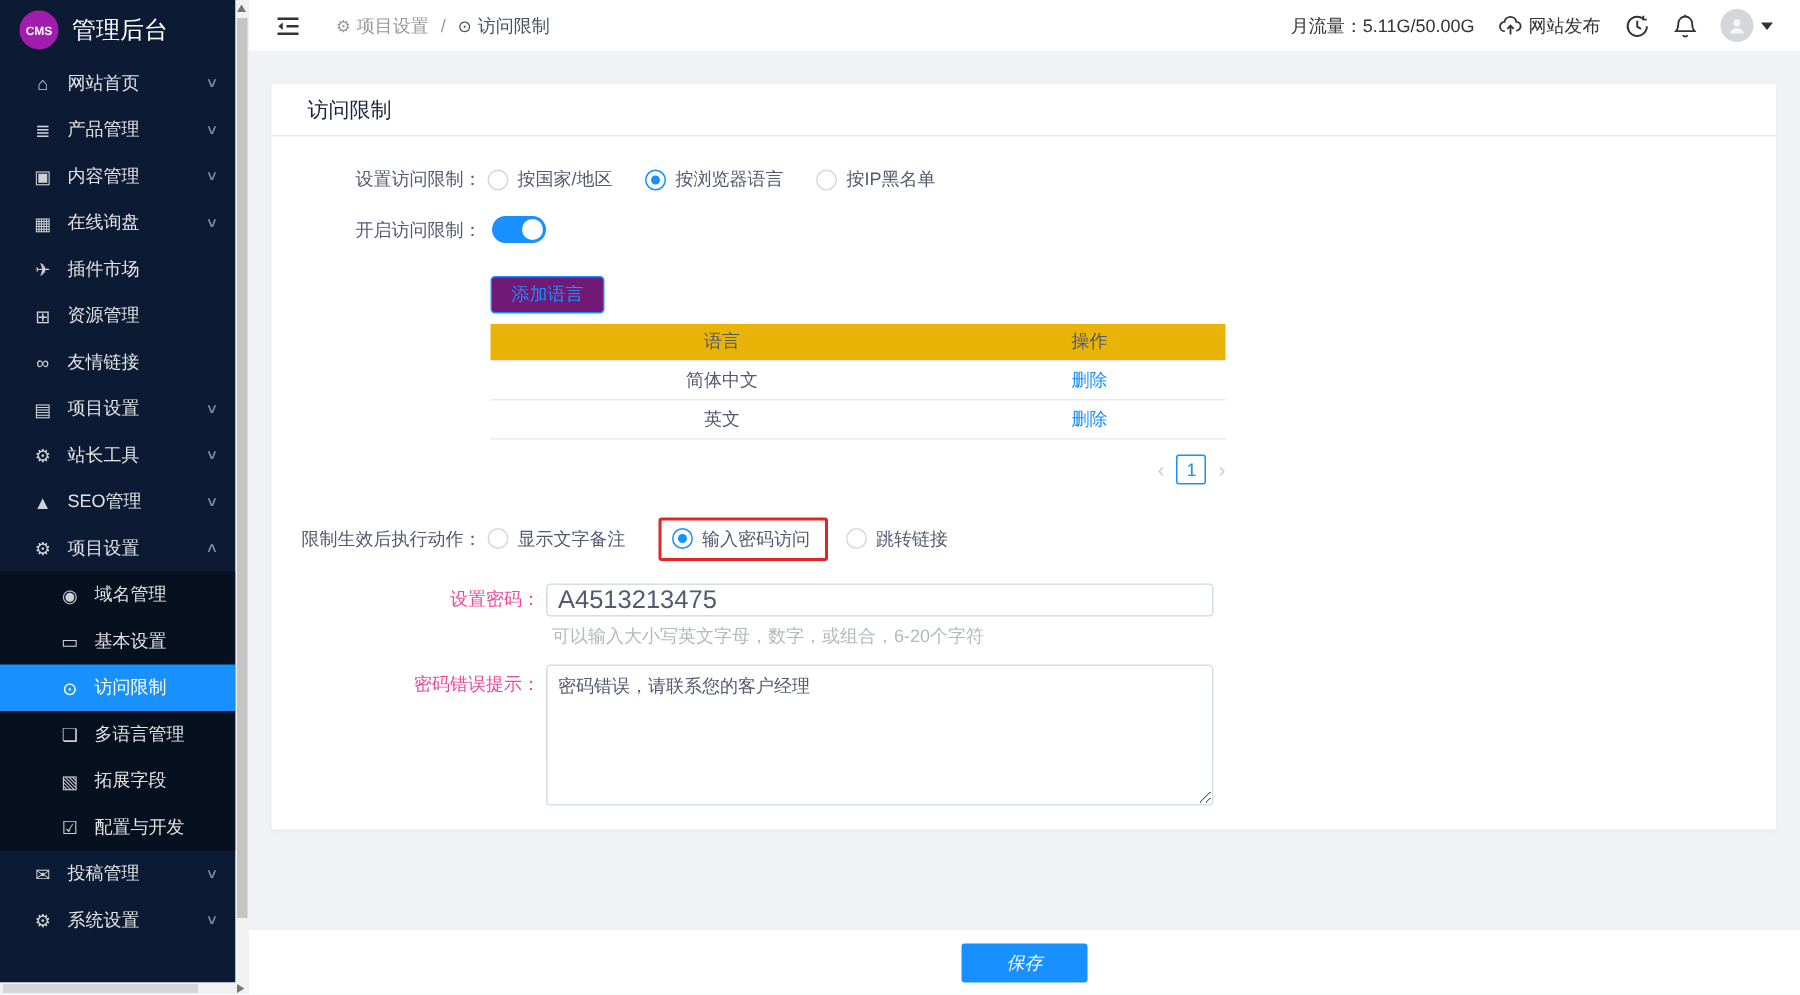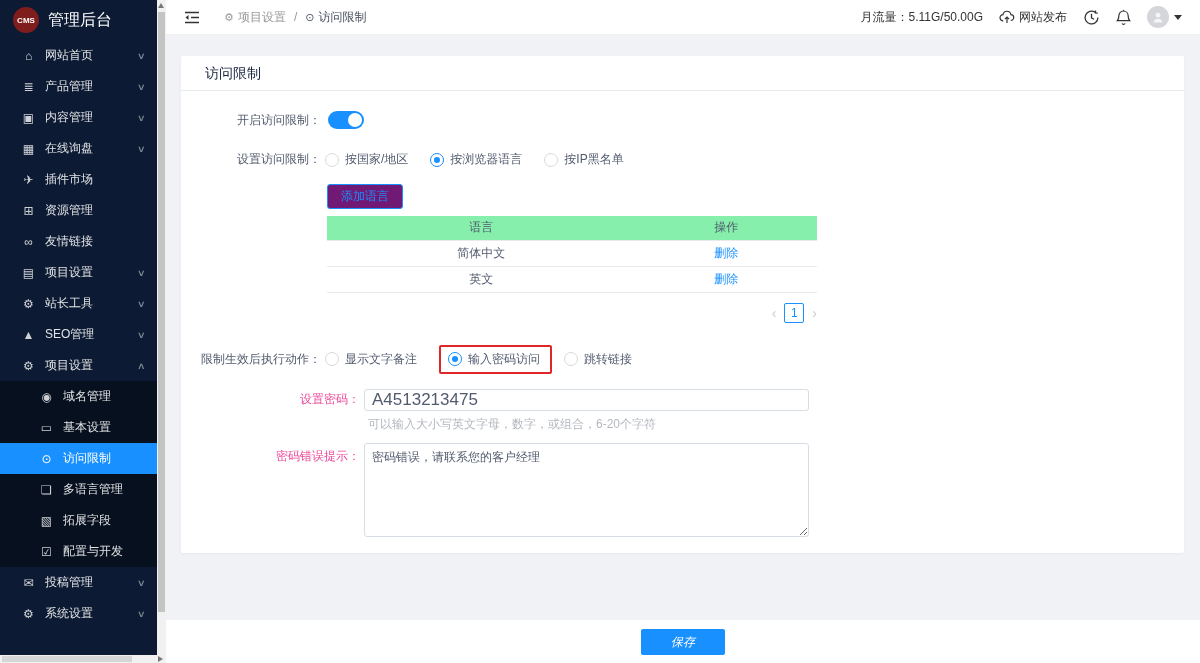--- a/index.html
+++ b/index.html
@@ -13,7 +13,7 @@
   
   #sidebar { position:absolute; left:0; top:0; width:157px; height:655px; background:#0c1b33; }
   .logo-row { display:flex; align-items:center; gap:9px; padding:8px 0 8px 13px; height:40px; }
-  .logo-circle { width:26px; height:26px; border-radius:50%; background:#7f1d1d; color:#fff;
+  .logo-circle { width:26px; height:26px; border-radius:50%; background:#a21caf; color:#fff;
     font-size:8px; font-weight:bold; display:flex; align-items:center; justify-content:center; flex:0 0 26px;}
   .logo-title { color:#fff; font-size:16px; white-space:nowrap; }
   .menu-item { height:31px; display:flex; align-items:center; padding:0 12px 0 21px;

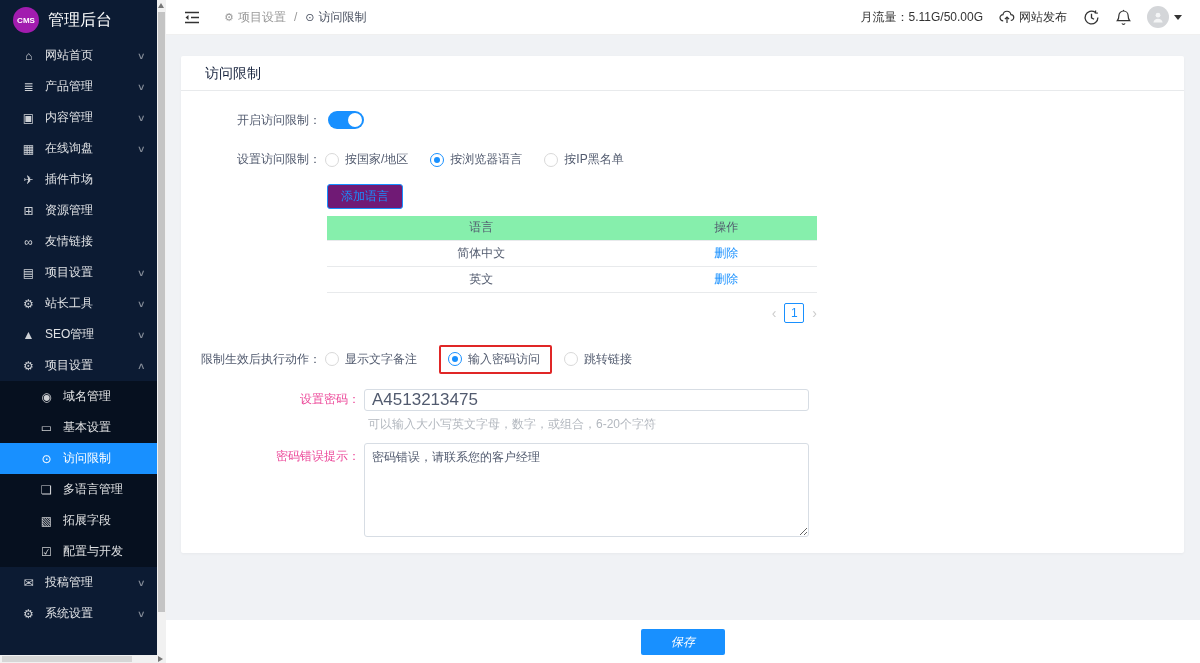--- a/index.html
+++ b/index.html
@@ -283,26 +283,26 @@
       <div class="card-title">访问限制</div>
       <div class="card-body">
 
+        <div class="frow" style="margin-bottom:16px;">
+          <span class="flabel">设置访问限制：</span>
+          <span class="opt">
+            <span class="radio"></span>
+            <span>按国家/地区</span>
+          </span>
+          <span class="opt">
+            <span class="radio checked"></span>
+            <span>按浏览器语言</span>
+          </span>
+          <span class="opt">
+            <span class="radio"></span>
+            <span>按IP黑名单</span>
+          </span>
+        </div>
+
         <div class="frow" style="margin-bottom:22px;">
           <span class="flabel">开启访问限制：</span>
           <span class="switch">
             <span class="knob"></span>
-          </span>
-        </div>
-
-        <div class="frow" style="margin-bottom:16px;">
-          <span class="flabel">设置访问限制：</span>
-          <span class="opt">
-            <span class="radio"></span>
-            <span>按国家/地区</span>
-          </span>
-          <span class="opt">
-            <span class="radio checked"></span>
-            <span>按浏览器语言</span>
-          </span>
-          <span class="opt">
-            <span class="radio"></span>
-            <span>按IP黑名单</span>
           </span>
         </div>
 

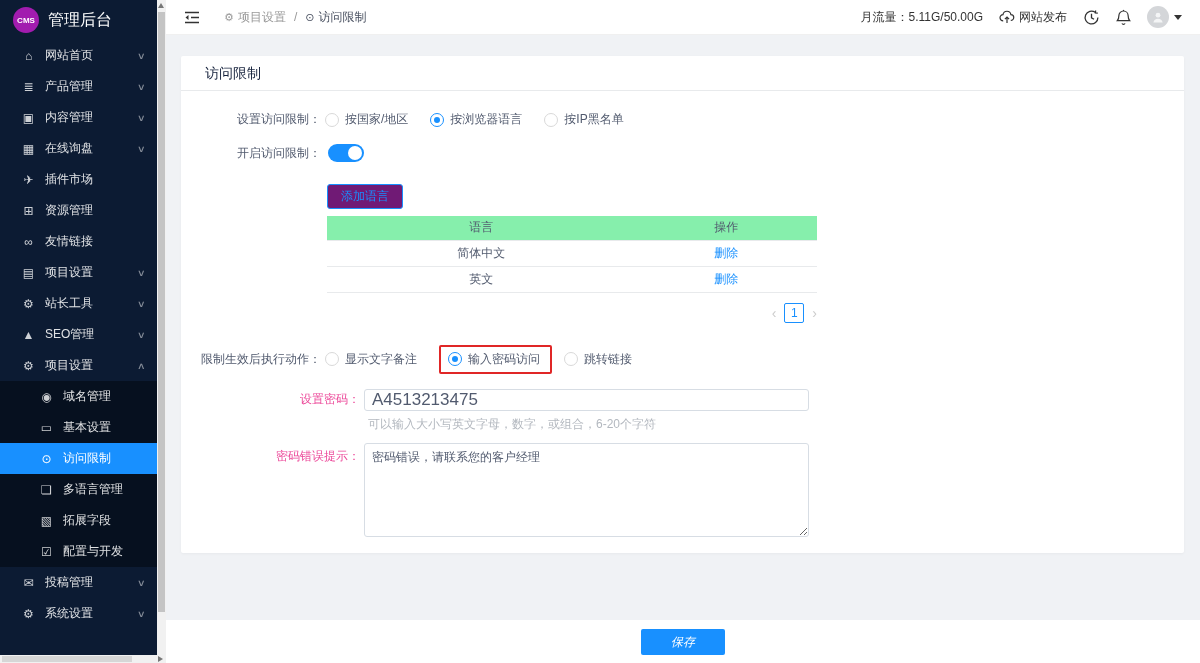--- a/index.html
+++ b/index.html
@@ -85,7 +85,7 @@
   .btn-outline { display:inline-block; height:25px; line-height:23px; padding:0 13px; background:#701a75;
     border:1px solid #1890ff; color:#1890ff; border-radius:3px; font-size:12px; cursor:pointer; margin-bottom:7px; }
   table.lang { width:100%; border-collapse:collapse; }
-  table.lang th { background:#86efac; font-weight:normal; color:#515a6e; height:24px; }
+  table.lang th { background:#eab308; font-weight:normal; color:#515a6e; height:24px; }
   table.lang td { height:26px; text-align:center; color:#515a6e; border-bottom:1px solid #e8eaec; }
   table.lang th { text-align:center; border-bottom:1px solid #e8eaec; }
   th.col-lang, td.col-lang { width:63%; }

